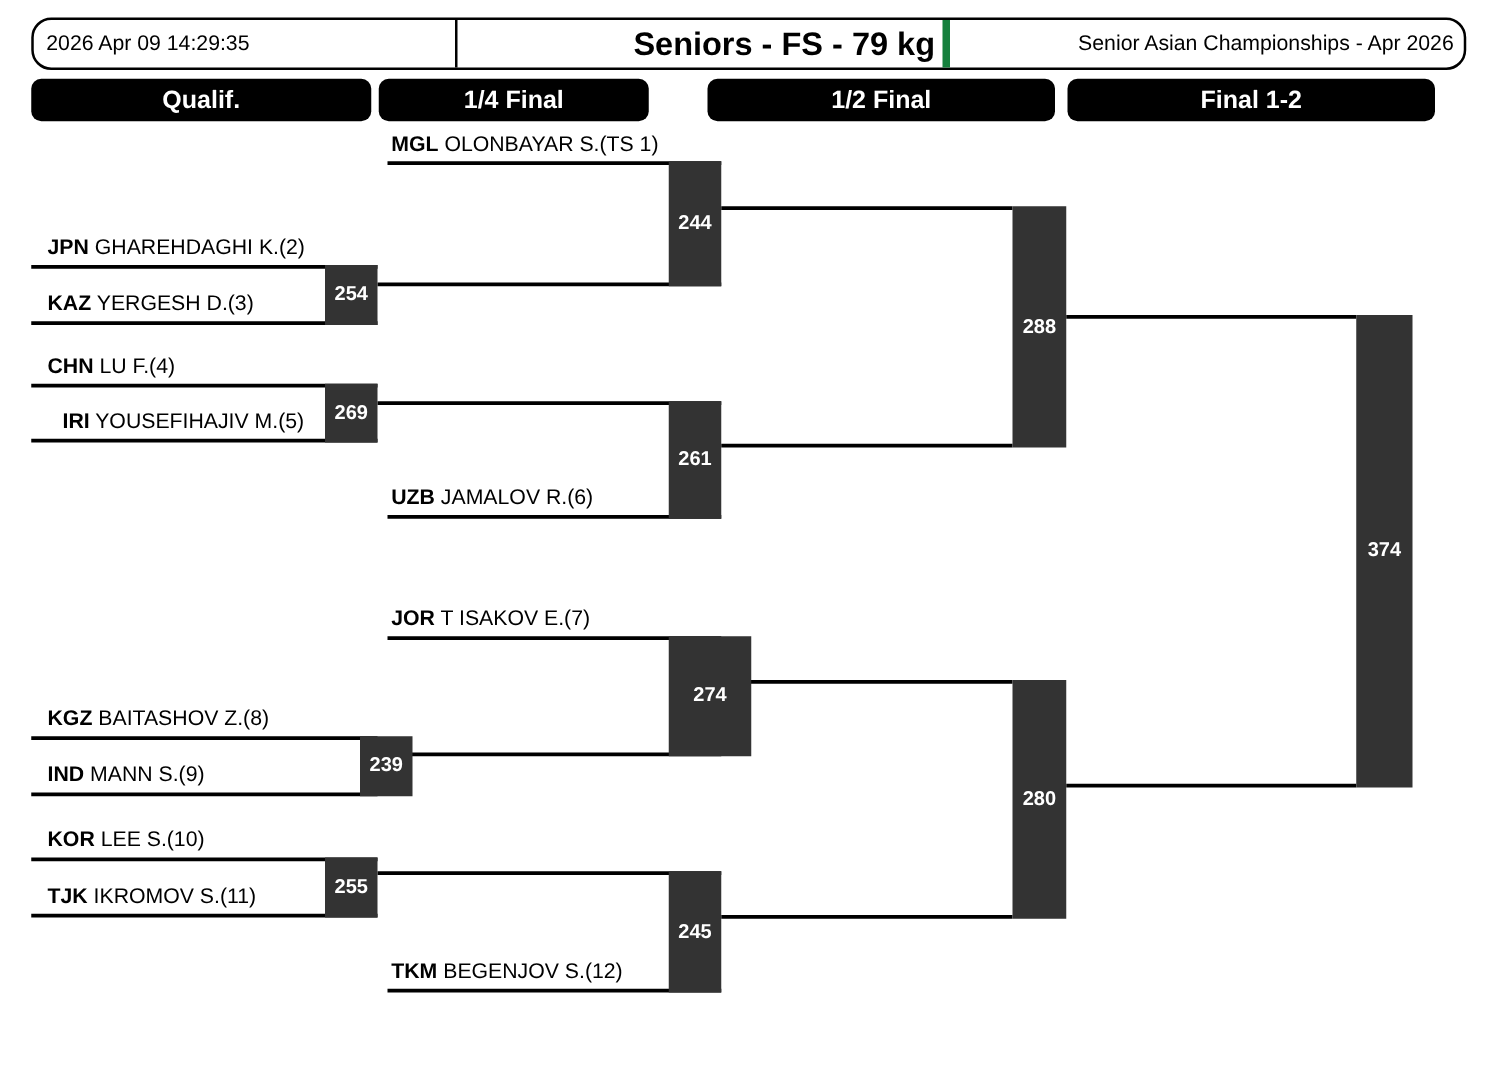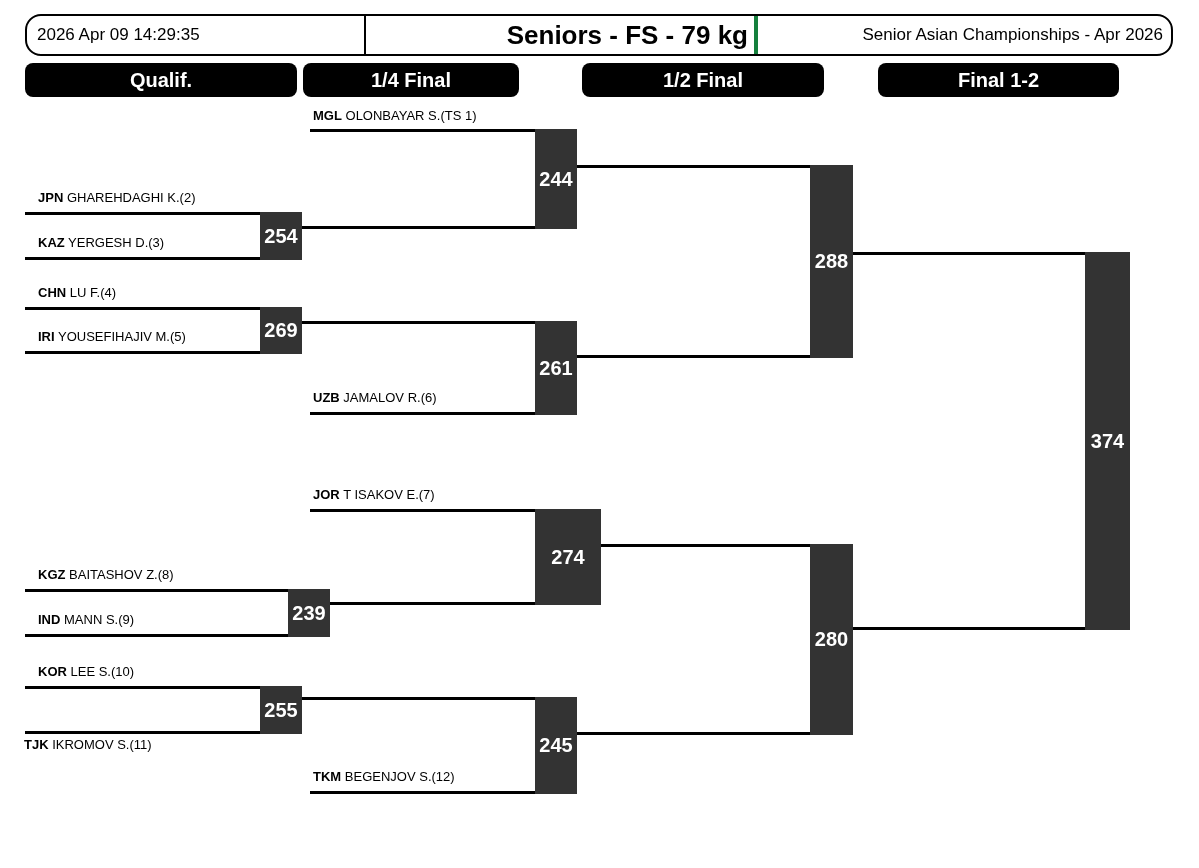--- a/index.html
+++ b/index.html
@@ -23,7 +23,7 @@
     box-sizing:border-box; white-space:nowrap;
   }
   .cell-event {
-    flex:1; border-left:4px solid #15803d; display:flex; align-items:center;
+    flex:1; border-left:6px solid #15803d; display:flex; align-items:center;
     justify-content:flex-end; padding-right:8px; font-size:17px; box-sizing:border-box;
     white-space:nowrap;
   }

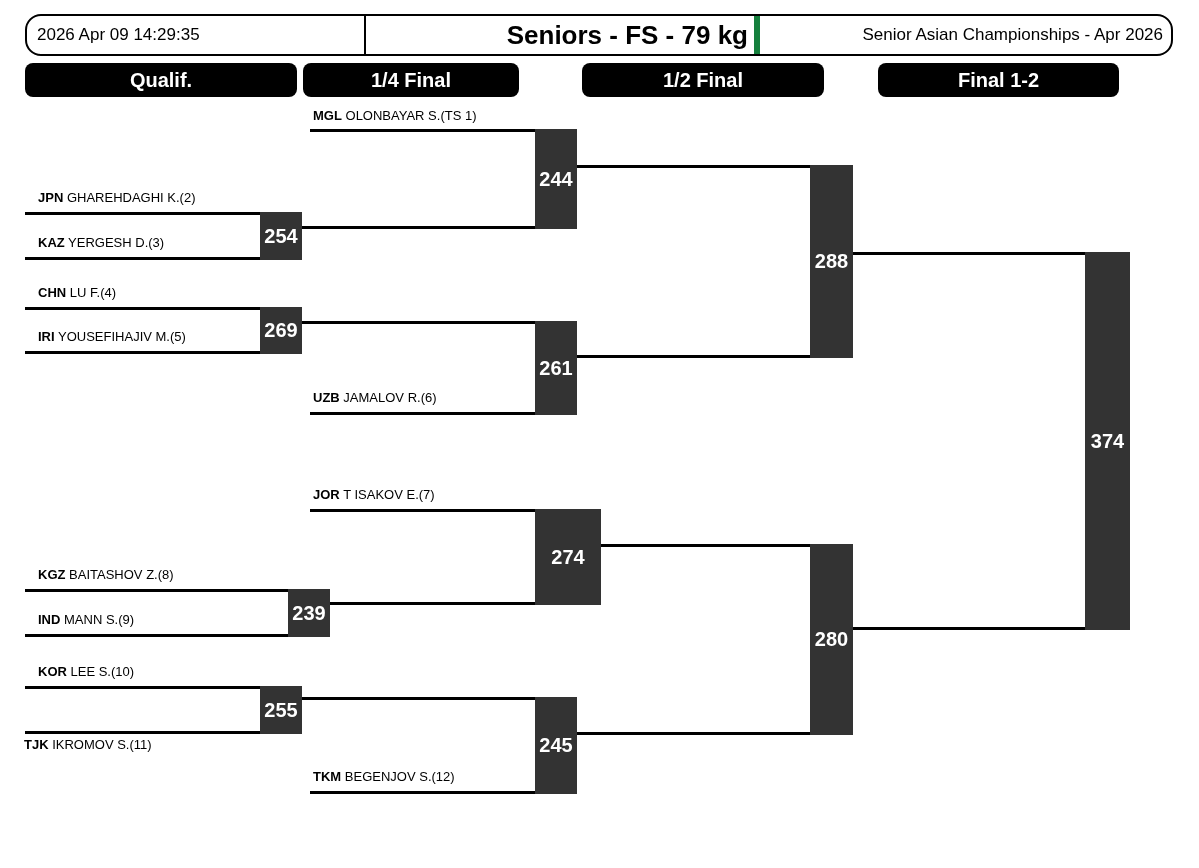--- a/index.html
+++ b/index.html
@@ -60,7 +60,7 @@
 
   <div class="roundbar" style="left:25px;width:272px;">Qualif.</div>
   <div class="roundbar" style="left:303px;width:216px;">1/4 Final</div>
-  <div class="roundbar" style="left:582px;width:242px;">1/2 Final</div>
+  <div class="roundbar" style="left:566px;width:278px;">1/2 Final</div>
   <div class="roundbar" style="left:854px;width:241px;margin-left:24px;">Final 1-2</div>
 
   <div class="bline" style="left:310px;top:129px;width:267px;"></div>

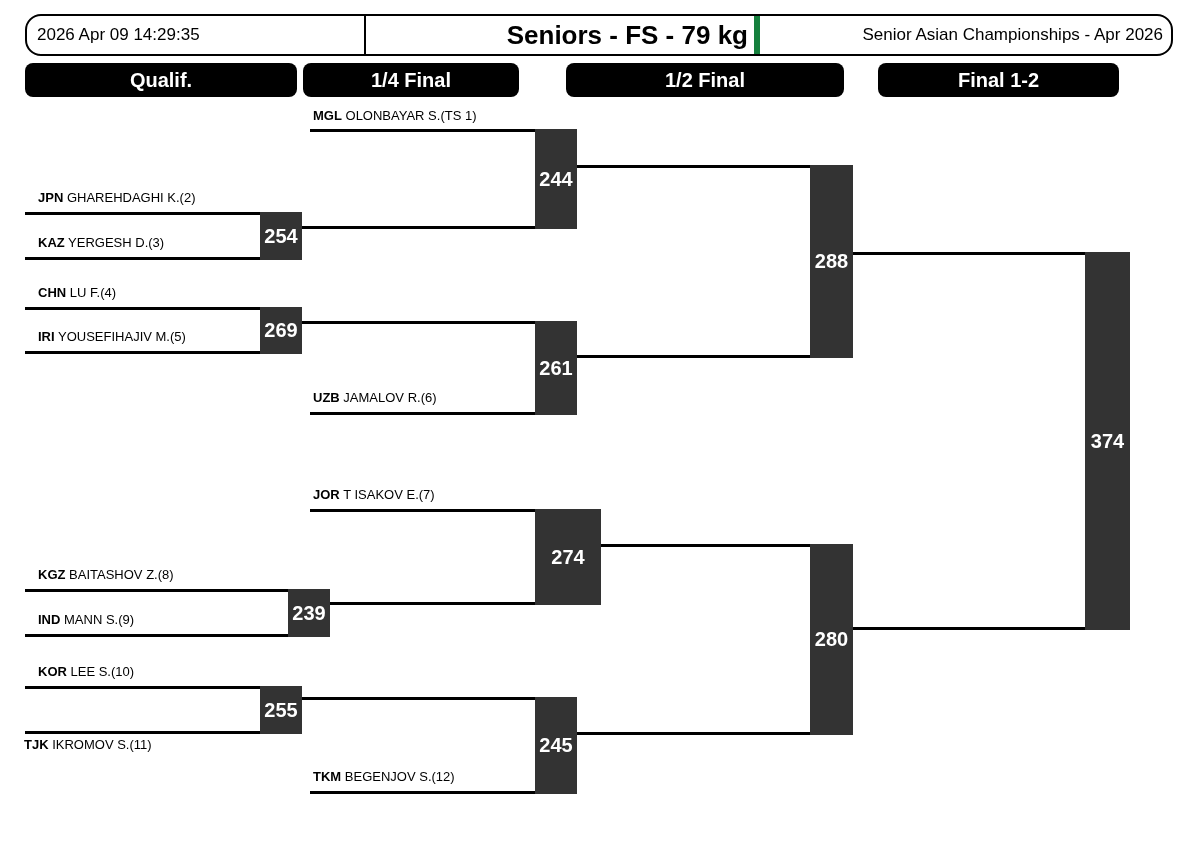--- a/index.html
+++ b/index.html
@@ -61,7 +61,7 @@
   <div class="roundbar" style="left:25px;width:272px;">Qualif.</div>
   <div class="roundbar" style="left:303px;width:216px;">1/4 Final</div>
   <div class="roundbar" style="left:566px;width:278px;">1/2 Final</div>
-  <div class="roundbar" style="left:854px;width:241px;margin-left:24px;">Final 1-2</div>
+  <div class="roundbar" style="left:854px;width:294px;">Final 1-2</div>
 
   <div class="bline" style="left:310px;top:129px;width:267px;"></div>
   <div class="bline" style="left:25px;top:212px;width:277px;"></div>

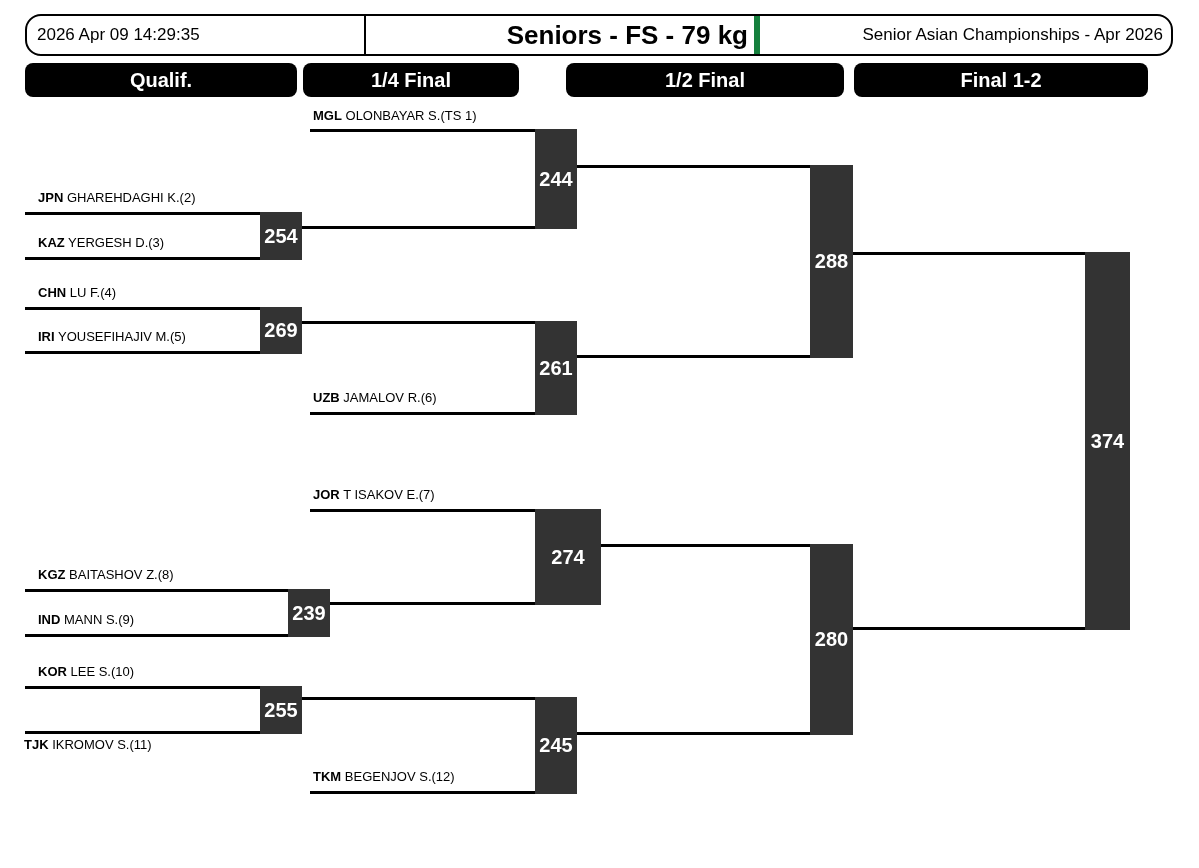--- a/index.html
+++ b/index.html
@@ -43,7 +43,7 @@
   }
   
   .athlete {
-    position:absolute; font-size:13px; white-space:nowrap; line-height:20px;
+    position:absolute; font-size:17px; white-space:nowrap; line-height:20px;
   }
   .athlete .cc { font-weight:bold; }
 </style>

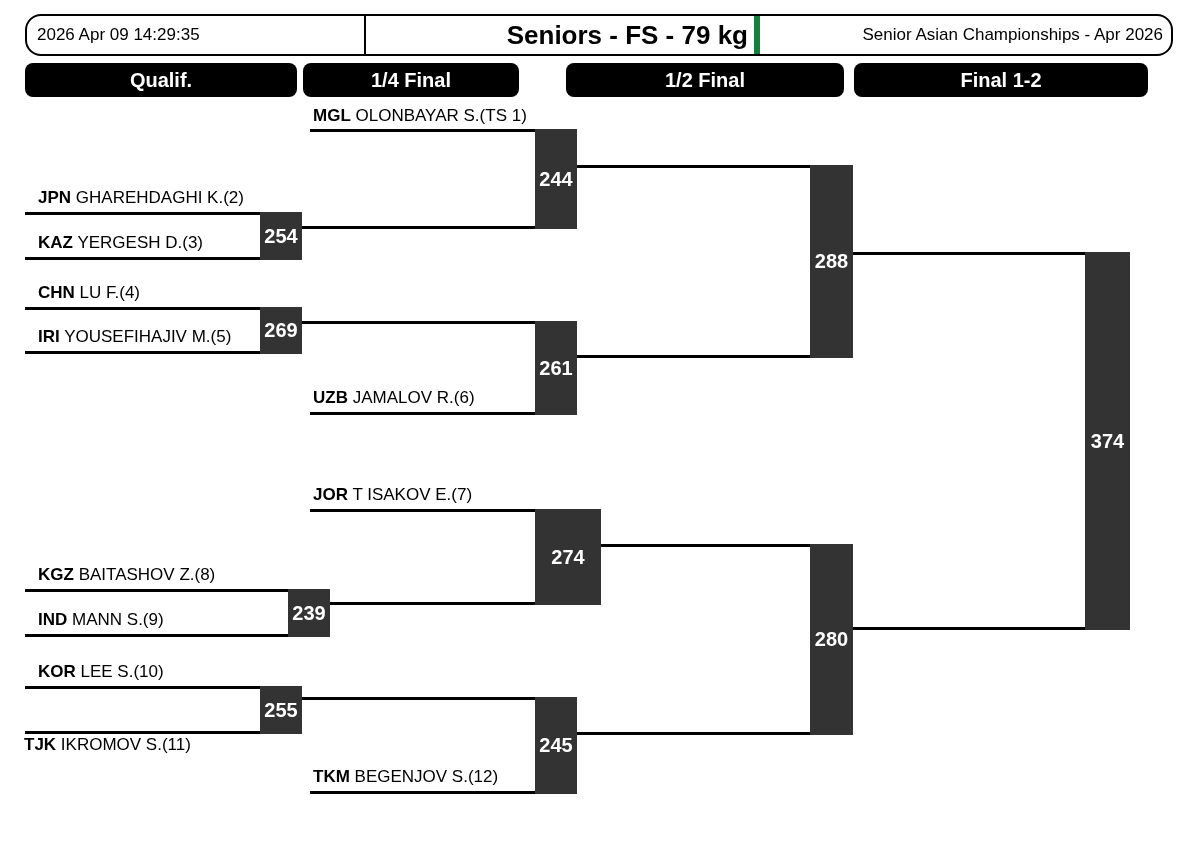--- a/index.html
+++ b/index.html
@@ -38,7 +38,7 @@
   
   .mbox {
     position:absolute; background:var(--match-box,#333);
-    color:#fff; font-weight:bold; font-size:20px;
+    color:#fff; font-weight:bold; font-size:16px;
     display:flex; align-items:center; justify-content:center;
   }
   

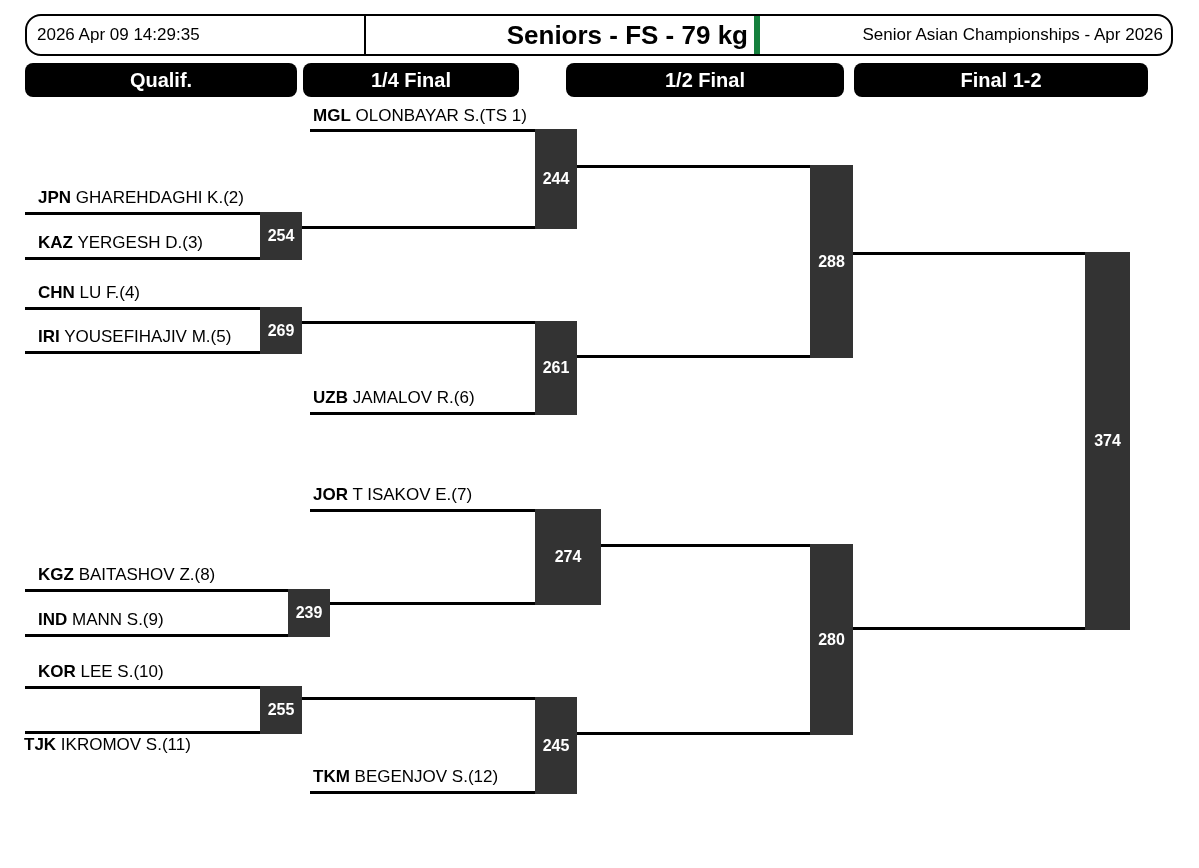--- a/index.html
+++ b/index.html
@@ -117,7 +117,7 @@
     <span class="cc">CHN</span>
     <span>LU F.(4)</span>
   </div>
-  <div class="athlete" style="left:38px;top:327px;text-align:right;">
+  <div class="athlete" style="left:50px;top:327px;text-align:right;">
     <span class="cc">IRI</span>
     <span>YOUSEFIHAJIV M.(5)</span>
   </div>

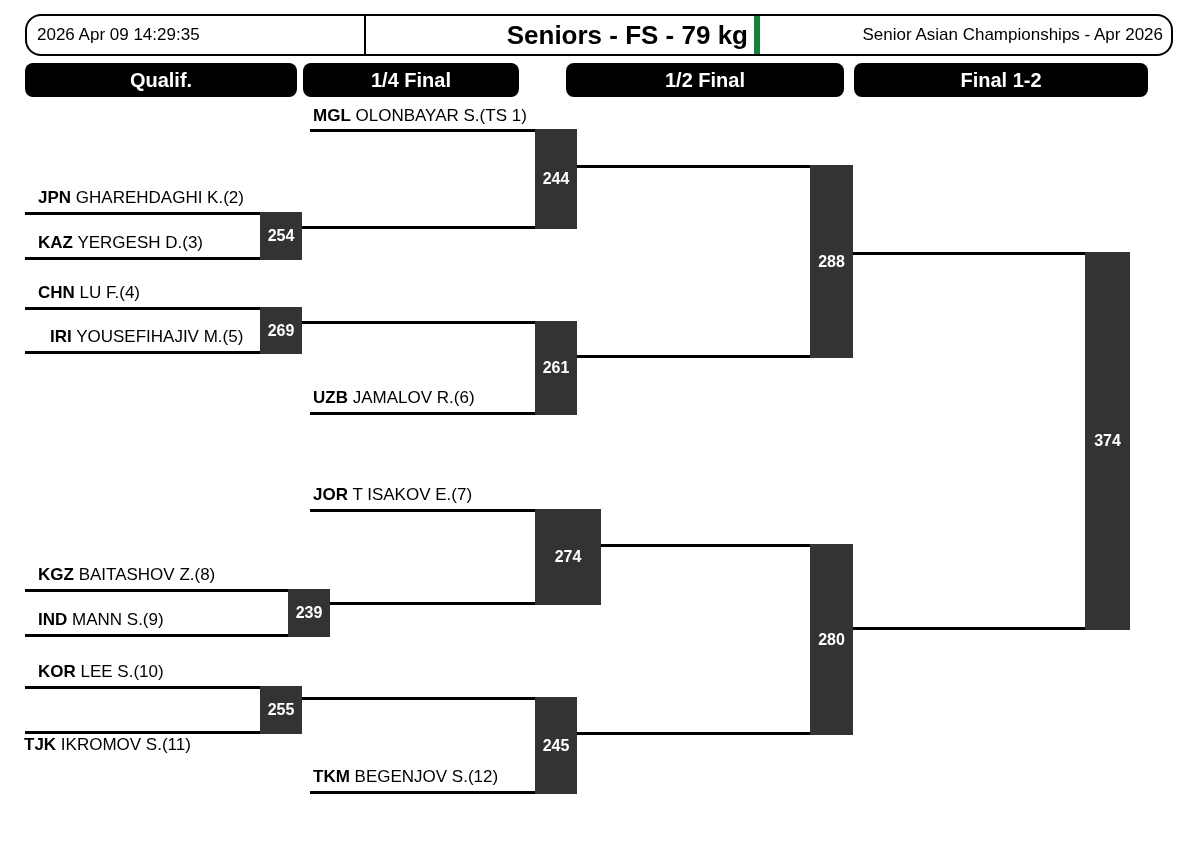--- a/index.html
+++ b/index.html
@@ -141,7 +141,7 @@
     <span class="cc">KOR</span>
     <span>LEE S.(10)</span>
   </div>
-  <div class="athlete" style="left:24px;top:707px;margin-top:28px;">
+  <div class="athlete" style="left:38px;top:707px;">
     <span class="cc">TJK</span>
     <span>IKROMOV S.(11)</span>
   </div>

